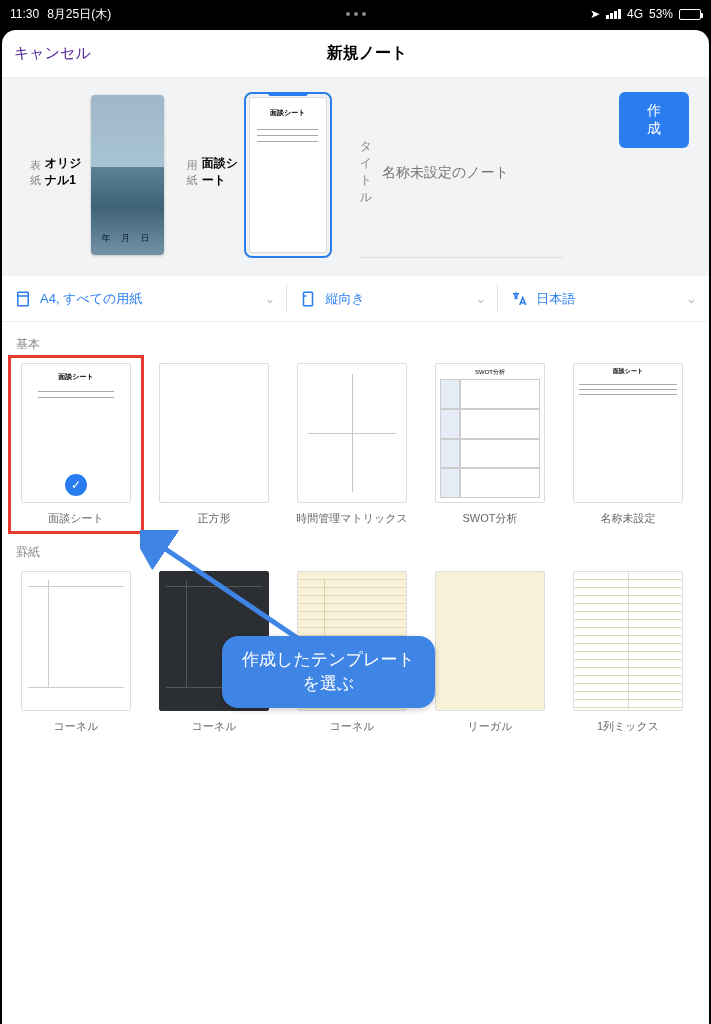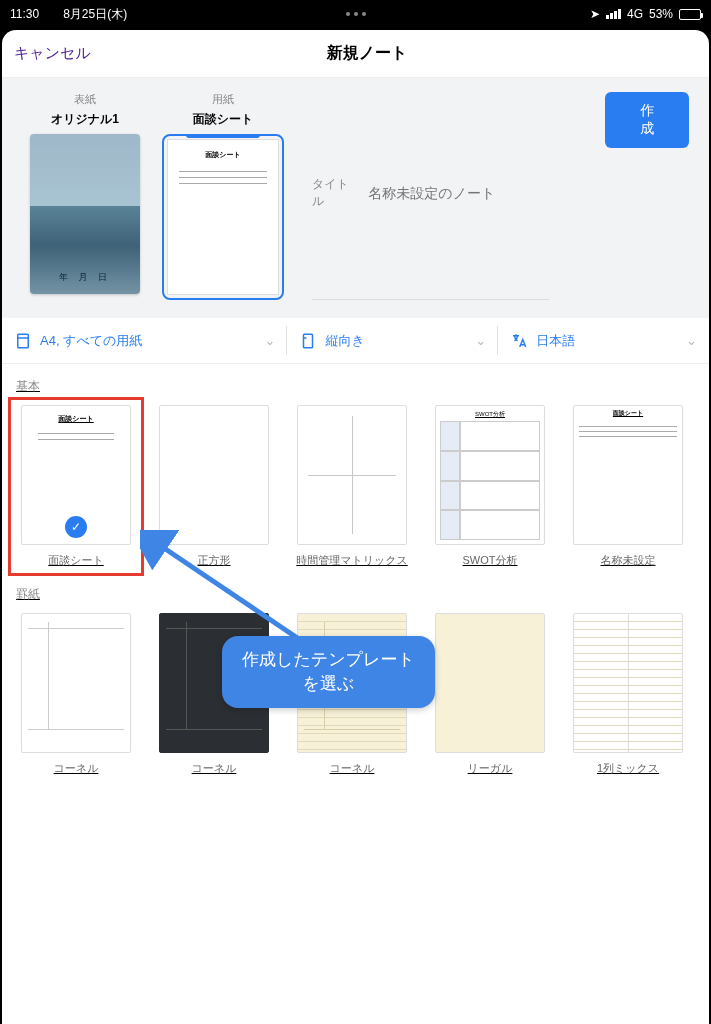--- a/index.html
+++ b/index.html
@@ -7,7 +7,7 @@
 
   
   .status-bar { height: 28px; background:#000; color:#fff; display:flex; align-items:center; padding:0 10px; font-size:12px; justify-content:space-between; }
-  .status-left { display:flex; gap:24px; align-items:center; }
+  .status-left { display:flex; gap:8px; align-items:center; }
   .status-center { position:absolute; left:50%; transform:translateX(-50%); display:flex; gap:4px; }
   .status-center .dot { width:4px; height:4px; border-radius:50%; background:#888; }
   .status-right { display:flex; gap:6px; align-items:center; }

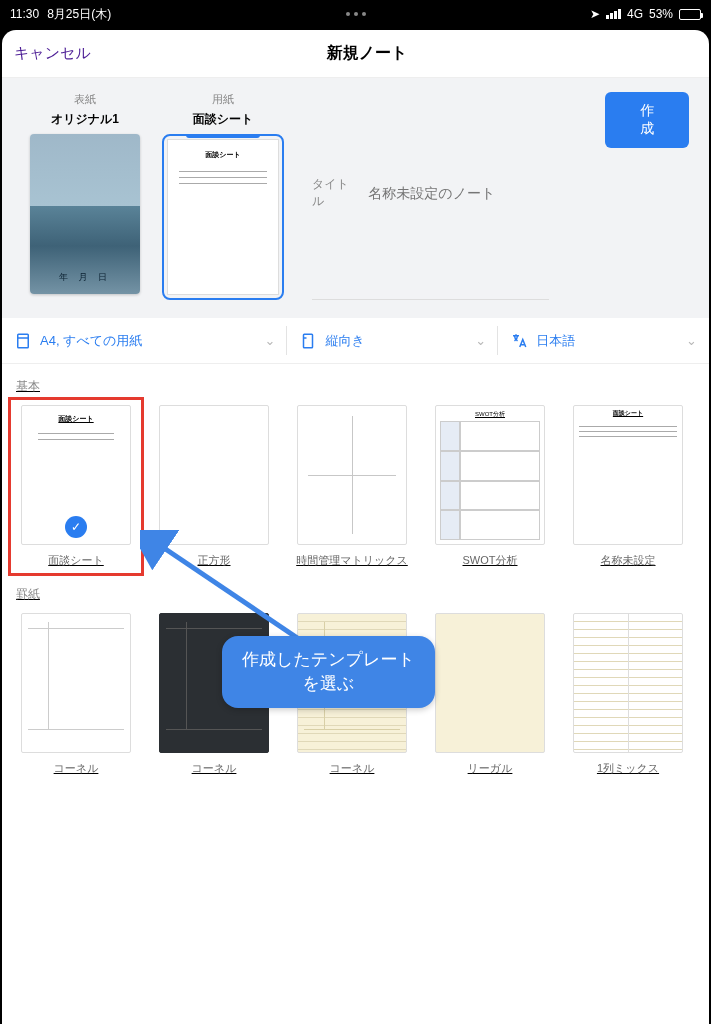--- a/index.html
+++ b/index.html
@@ -27,7 +27,7 @@
 
   
   .hero { background:#f2f3f5; padding:14px 20px 18px 28px; display:flex; gap:22px; }
-  .hero-col { display:flex; flex-direction:column; align-items:center; }
+  .hero-col { display:flex; align-items:center; }
   .hero-label { font-size:11px; color:#888; margin-bottom:4px; }
   .hero-name  { font-size:12px; font-weight:600; margin-bottom:6px; }
   .cover-thumb { width:110px; height:160px; border-radius:4px; background:linear-gradient(#9fb8c9 0%, #a8c3d2 45%, #5a8398 45%, #3e6277 70%, #7493a5 100%); position:relative; box-shadow:0 1px 3px rgba(0,0,0,.2); }

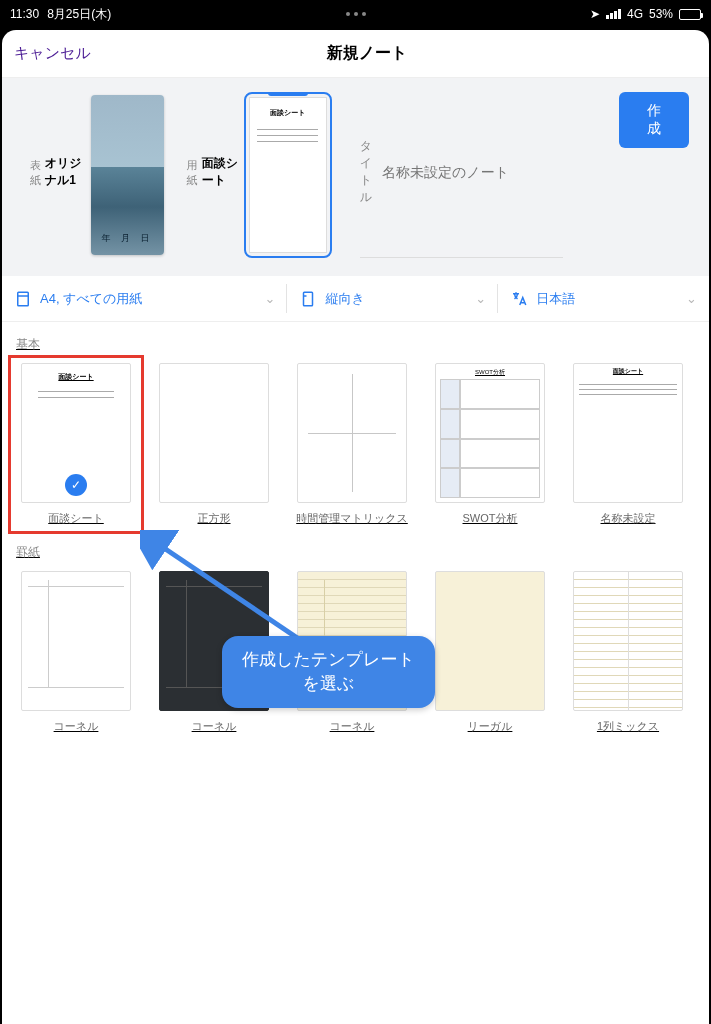--- a/index.html
+++ b/index.html
@@ -53,7 +53,7 @@
   .option.size { flex:1.4; }
 
   
-  .section { padding:14px 14px 4px 14px;text-decoration:underline; }
+  .section { padding:14px 14px 4px 14px; }
   .section-title { font-size:12px; color:#888; margin-bottom:10px; }
   .grid { display:flex; gap:18px; }
   .tmpl { width:120px; display:flex; flex-direction:column; align-items:center; gap:8px; }

